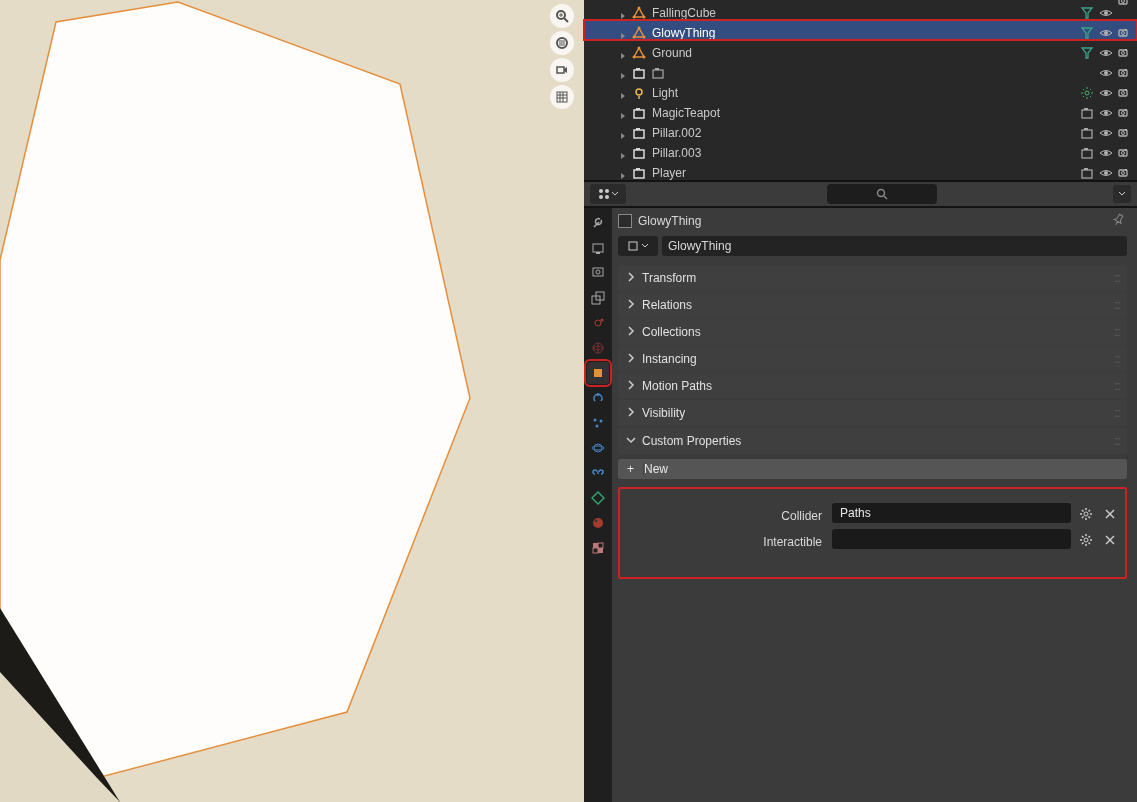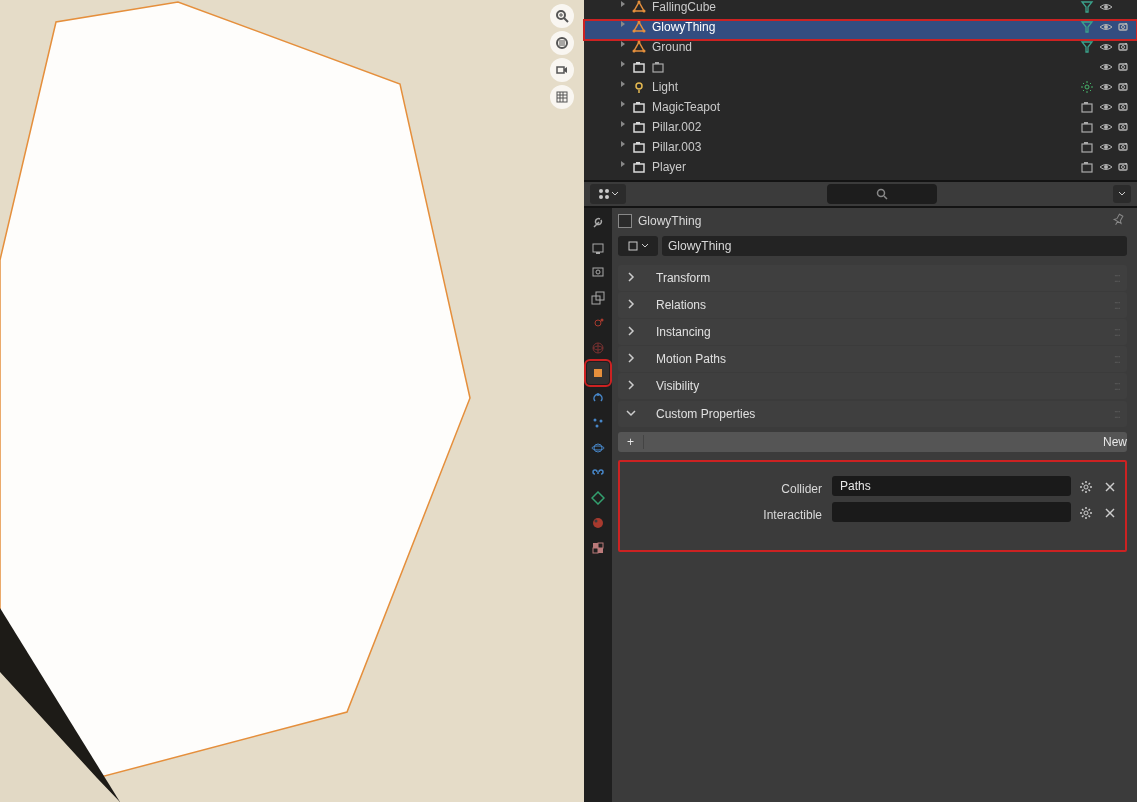--- a/index.html
+++ b/index.html
@@ -12,7 +12,7 @@
 
 .right-col { flex:1; display:flex; flex-direction:column; min-width:0; }
 .outliner { background:#282828; border-bottom:2px solid #131313; }
-.outline-row { display:flex; align-items:flex-start; height:20px; padding-left:4px; color:#cacaca; position:relative; }
+.outline-row { display:flex; align-items:flex-end; height:20px; padding-left:4px; color:#cacaca; position:relative; }
 .outline-row.sel { background:#334d80; color:#fff; }
 .outline-row.sel.redhl { outline:2px solid #c22; outline-offset:-1px; }
 .ol-arrow { width:14px; display:flex; justify-content:center; color:#888; }

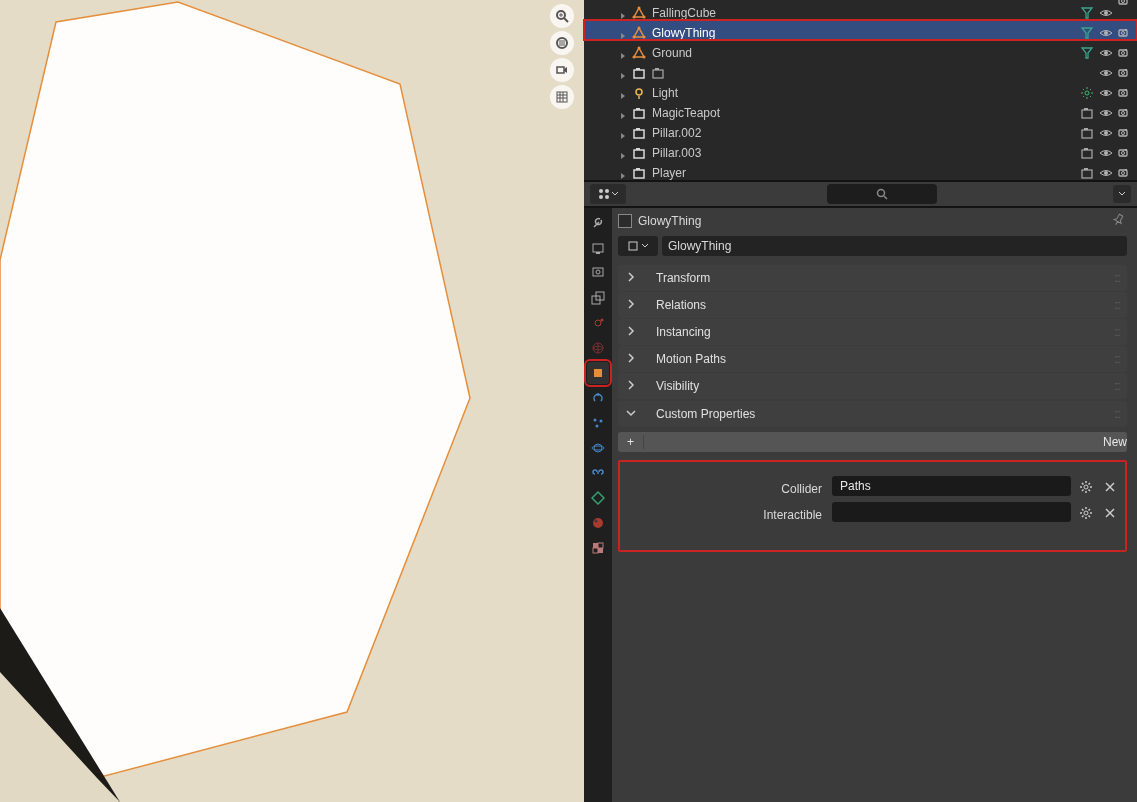--- a/index.html
+++ b/index.html
@@ -46,7 +46,7 @@
 .dd { height:20px; background:#232323; border-radius:3px; display:flex; align-items:center; padding:0 6px; }
 .dd.ico { width:40px; justify-content:center; gap:2px; }
 .dd.main { flex:1; }
-.panel { margin:1px 6px; background:#3f3f3f; border-radius:3px; height:26px; display:flex; align-items:center; padding:0 8px; gap:20px; color:#e0e0e0; }
+.panel { margin:1px 6px; background:#3f3f3f; border-radius:3px; height:26px; display:flex; align-items:center; padding:0 8px; gap:6px; color:#e0e0e0; }
 .panel .chev { color:#aaa; }
 .panel .drag { margin-left:auto; color:#555; letter-spacing:-2px; }
 .panel.open { background:#3f3f3f; }

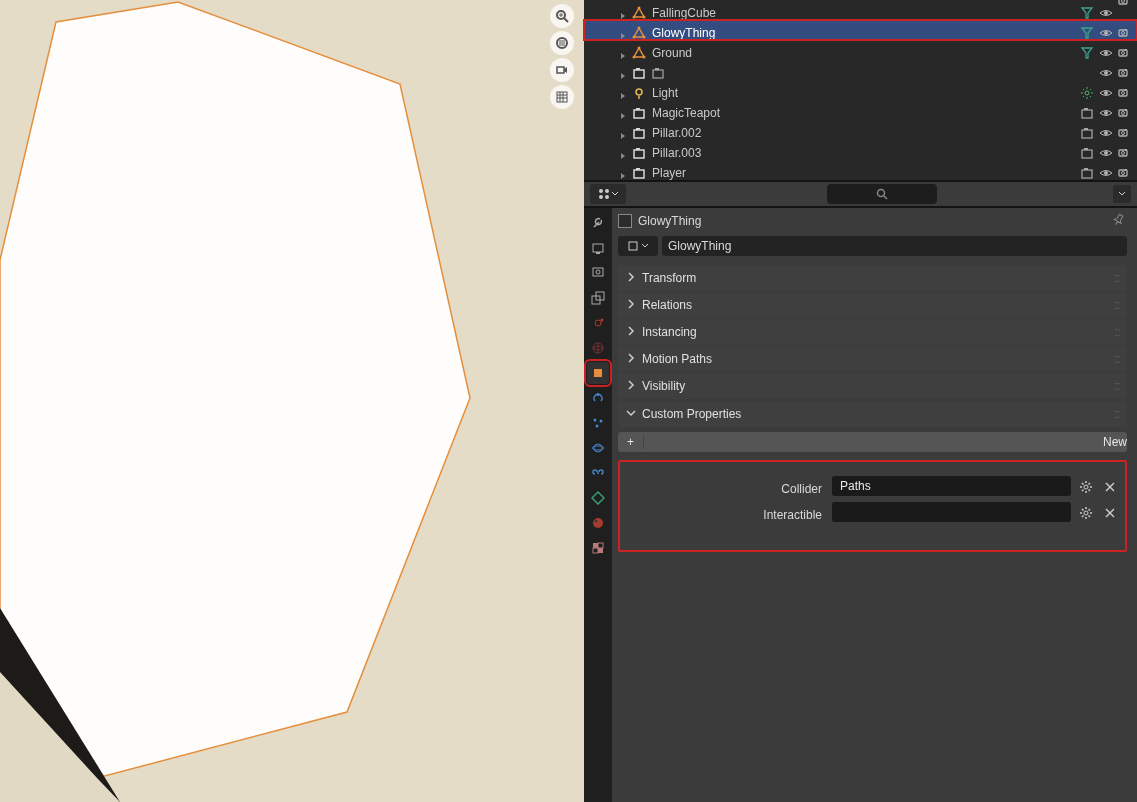--- a/index.html
+++ b/index.html
@@ -590,6 +590,13 @@
                 <path d="M3,1 L7,5 L3,9" stroke="#ccc" fill="none" stroke-width="1.5"></path>
               </svg></span>
             <span>Relations</span>
+            <span class="drag">::::</span>
+          </div>
+          <div class="panel">
+            <span class="chev"><svg width="10" height="10">
+                <path d="M3,1 L7,5 L3,9" stroke="#ccc" fill="none" stroke-width="1.5"></path>
+              </svg></span>
+            <span>Collections</span>
             <span class="drag">::::</span>
           </div>
           <div class="panel">

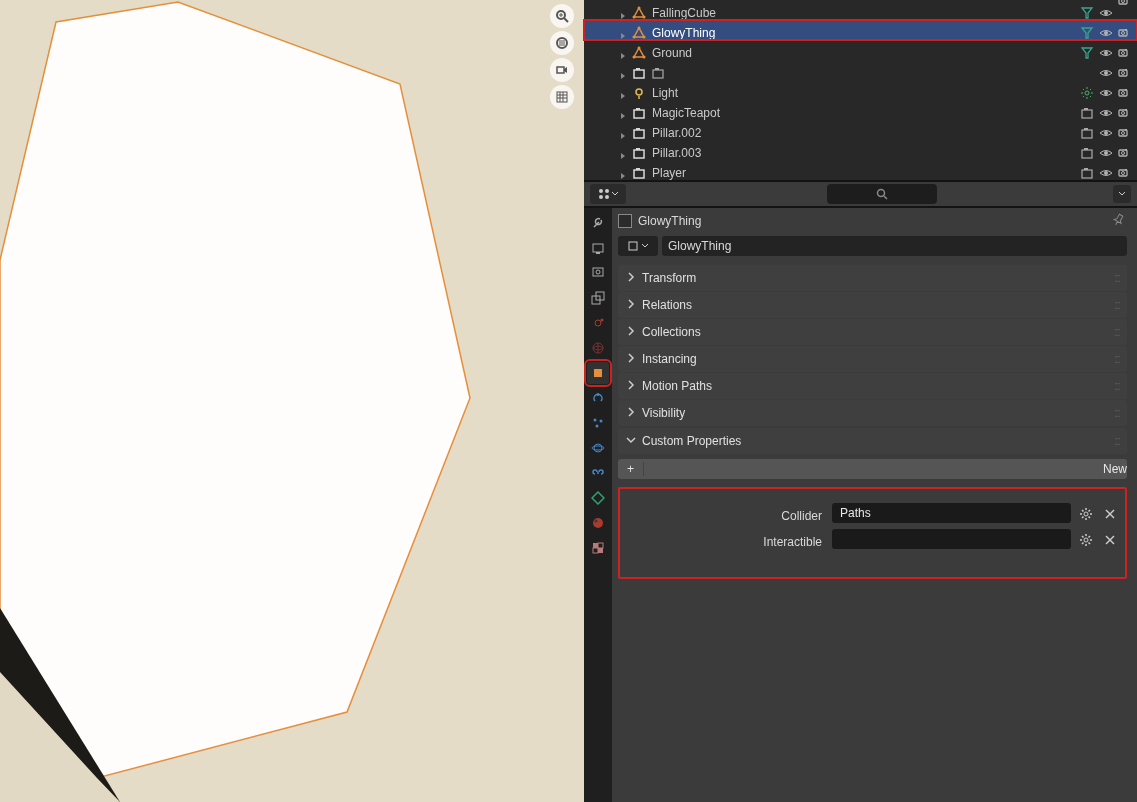--- a/index.html
+++ b/index.html
@@ -52,7 +52,7 @@
 .panel.open { background:#3f3f3f; }
 .new-btn { margin:4px 6px 8px 6px; height:20px; background:#555; border-radius:3px; display:flex; align-items:center; color:#e8e8e8; }
 .new-btn .plus { width:26px; text-align:center; border-right:1px solid #444; }
-.new-btn .lbl { flex:1; text-align:right; }
+.new-btn .lbl { flex:1; text-align:left; }
 .custom-block { margin:0 6px; border:2px solid #c22; border-radius:2px; padding:8px 6px 28px 6px; }
 .cprow { display:flex; align-items:flex-end; gap:6px; height:26px; }
 .cprow .lbl { flex:0 0 200px; text-align:right; color:#d9d9d9; padding-right:4px; }

